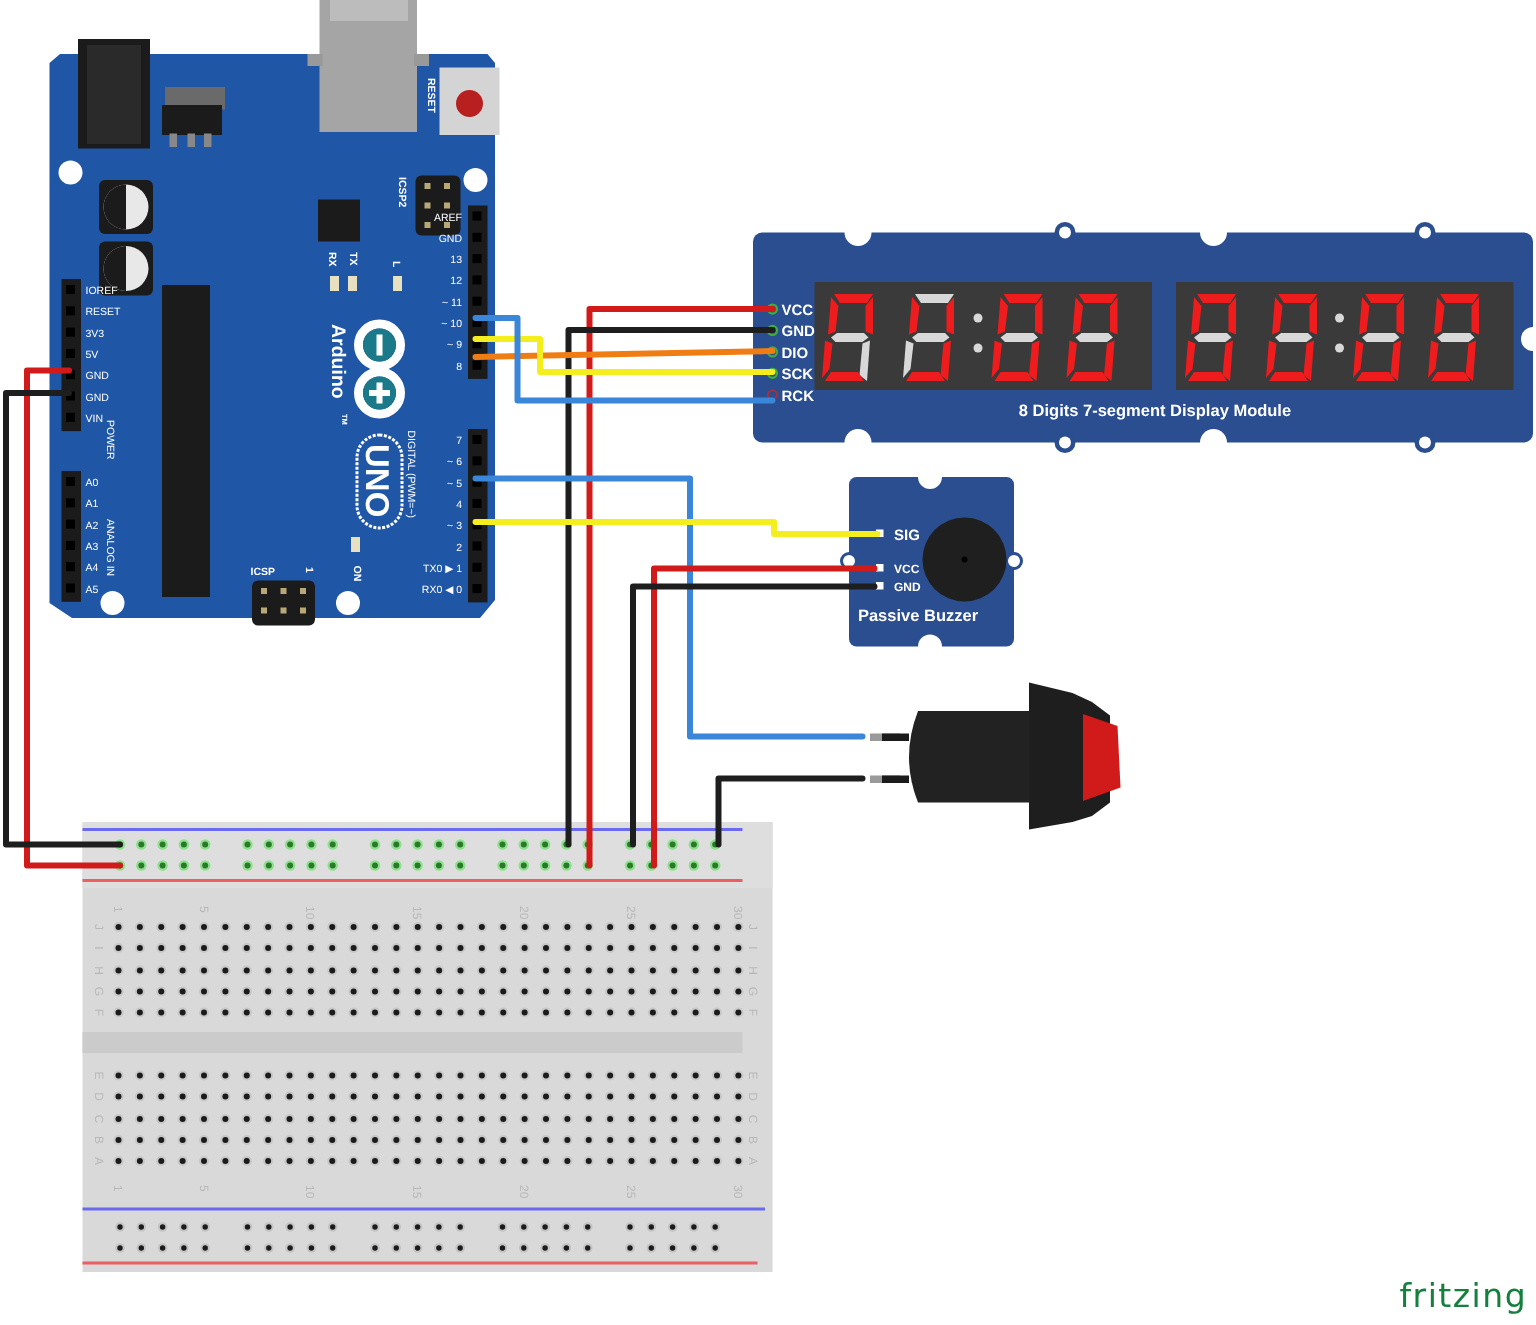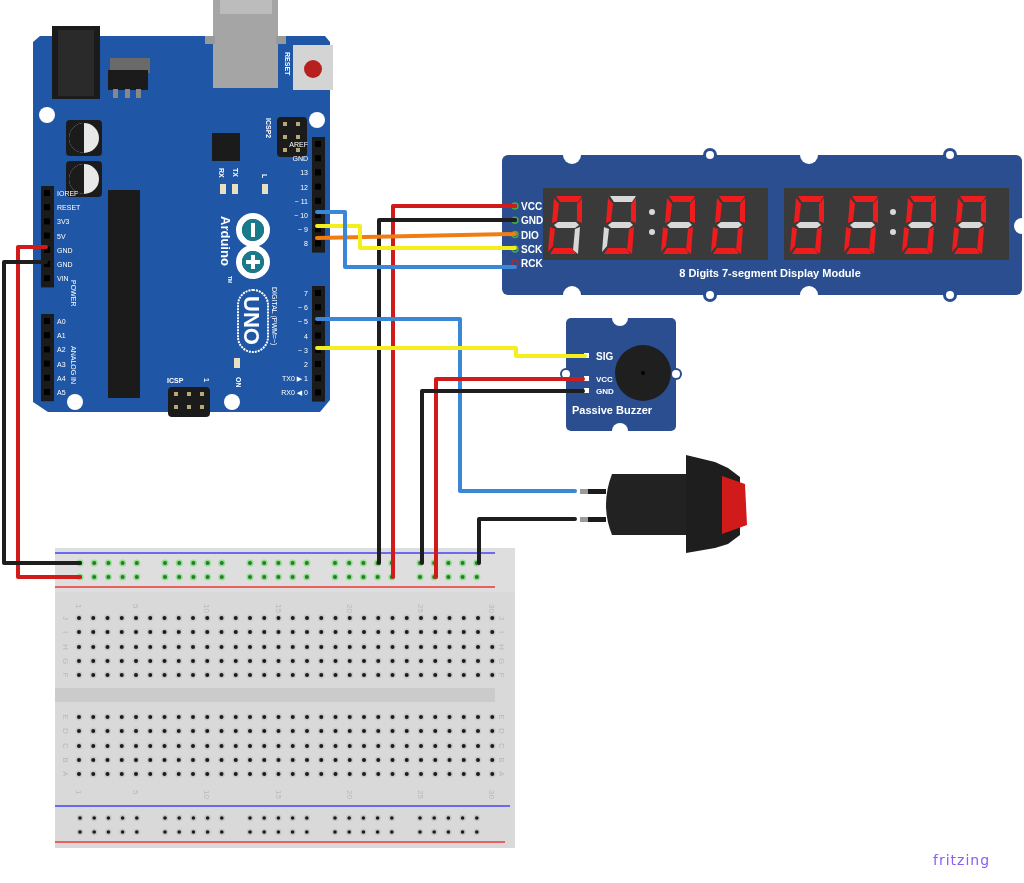--- a/index.html
+++ b/index.html
@@ -8,7 +8,7 @@
   .lbl{font-family:"Liberation Sans",sans-serif;font-weight:bold;fill:#ffffff;}
   .pinlbl{font-family:"Liberation Sans",sans-serif;fill:#ffffff;font-size:7px;}
   .bbl{font-family:"Liberation Sans",sans-serif;fill:#b8b8b8;font-size:8px;}
-  .fritz{position:absolute;left:933px;top:852px;font-family:"DejaVu Sans",sans-serif;font-size:14px;color:#8b5cf6;letter-spacing:1px;}
+  .fritz{position:absolute;left:933px;top:852px;font-family:"DejaVu Sans",sans-serif;font-size:22px;color:#15803d;letter-spacing:1px;}
 </style>
 </head>
 <body>

